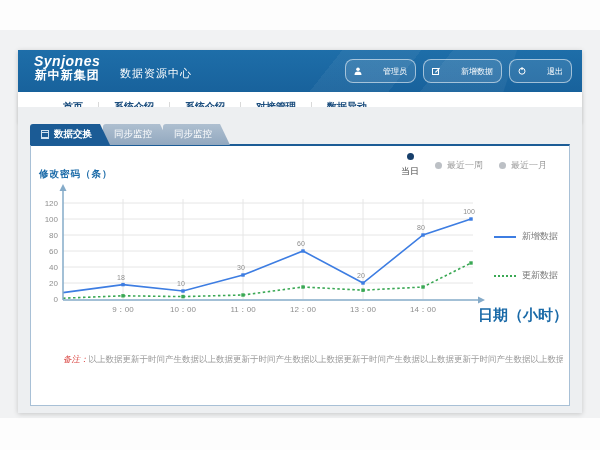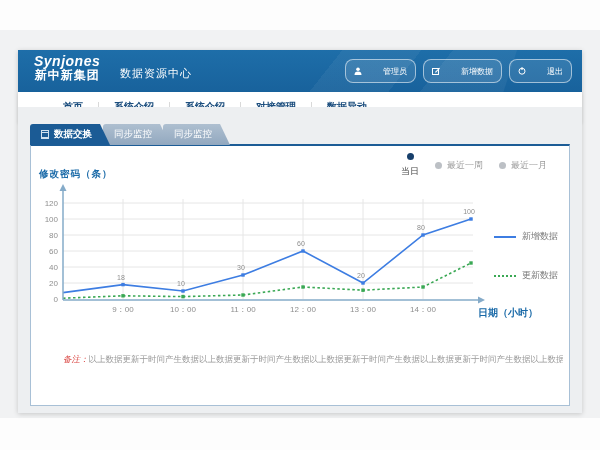--- a/index.html
+++ b/index.html
@@ -49,7 +49,7 @@
   .range-opt.selected .dot { background:#173f6b; }
 
   .y-title { position:absolute; left:8px; top:22px; font-size:9.5px; font-weight:bold; color:#1a6aa8; letter-spacing:1px; }
-  .x-title { position:absolute; left:447px; top:160px; font-size:10px; font-weight:bold; color:#1a6aa8; }
+  .x-title { position:absolute; left:447px; top:160px; font-size:15px; font-weight:bold; color:#1a6aa8; }
 
   #chart-svg { position:absolute; left:10px; top:36px; }
 

